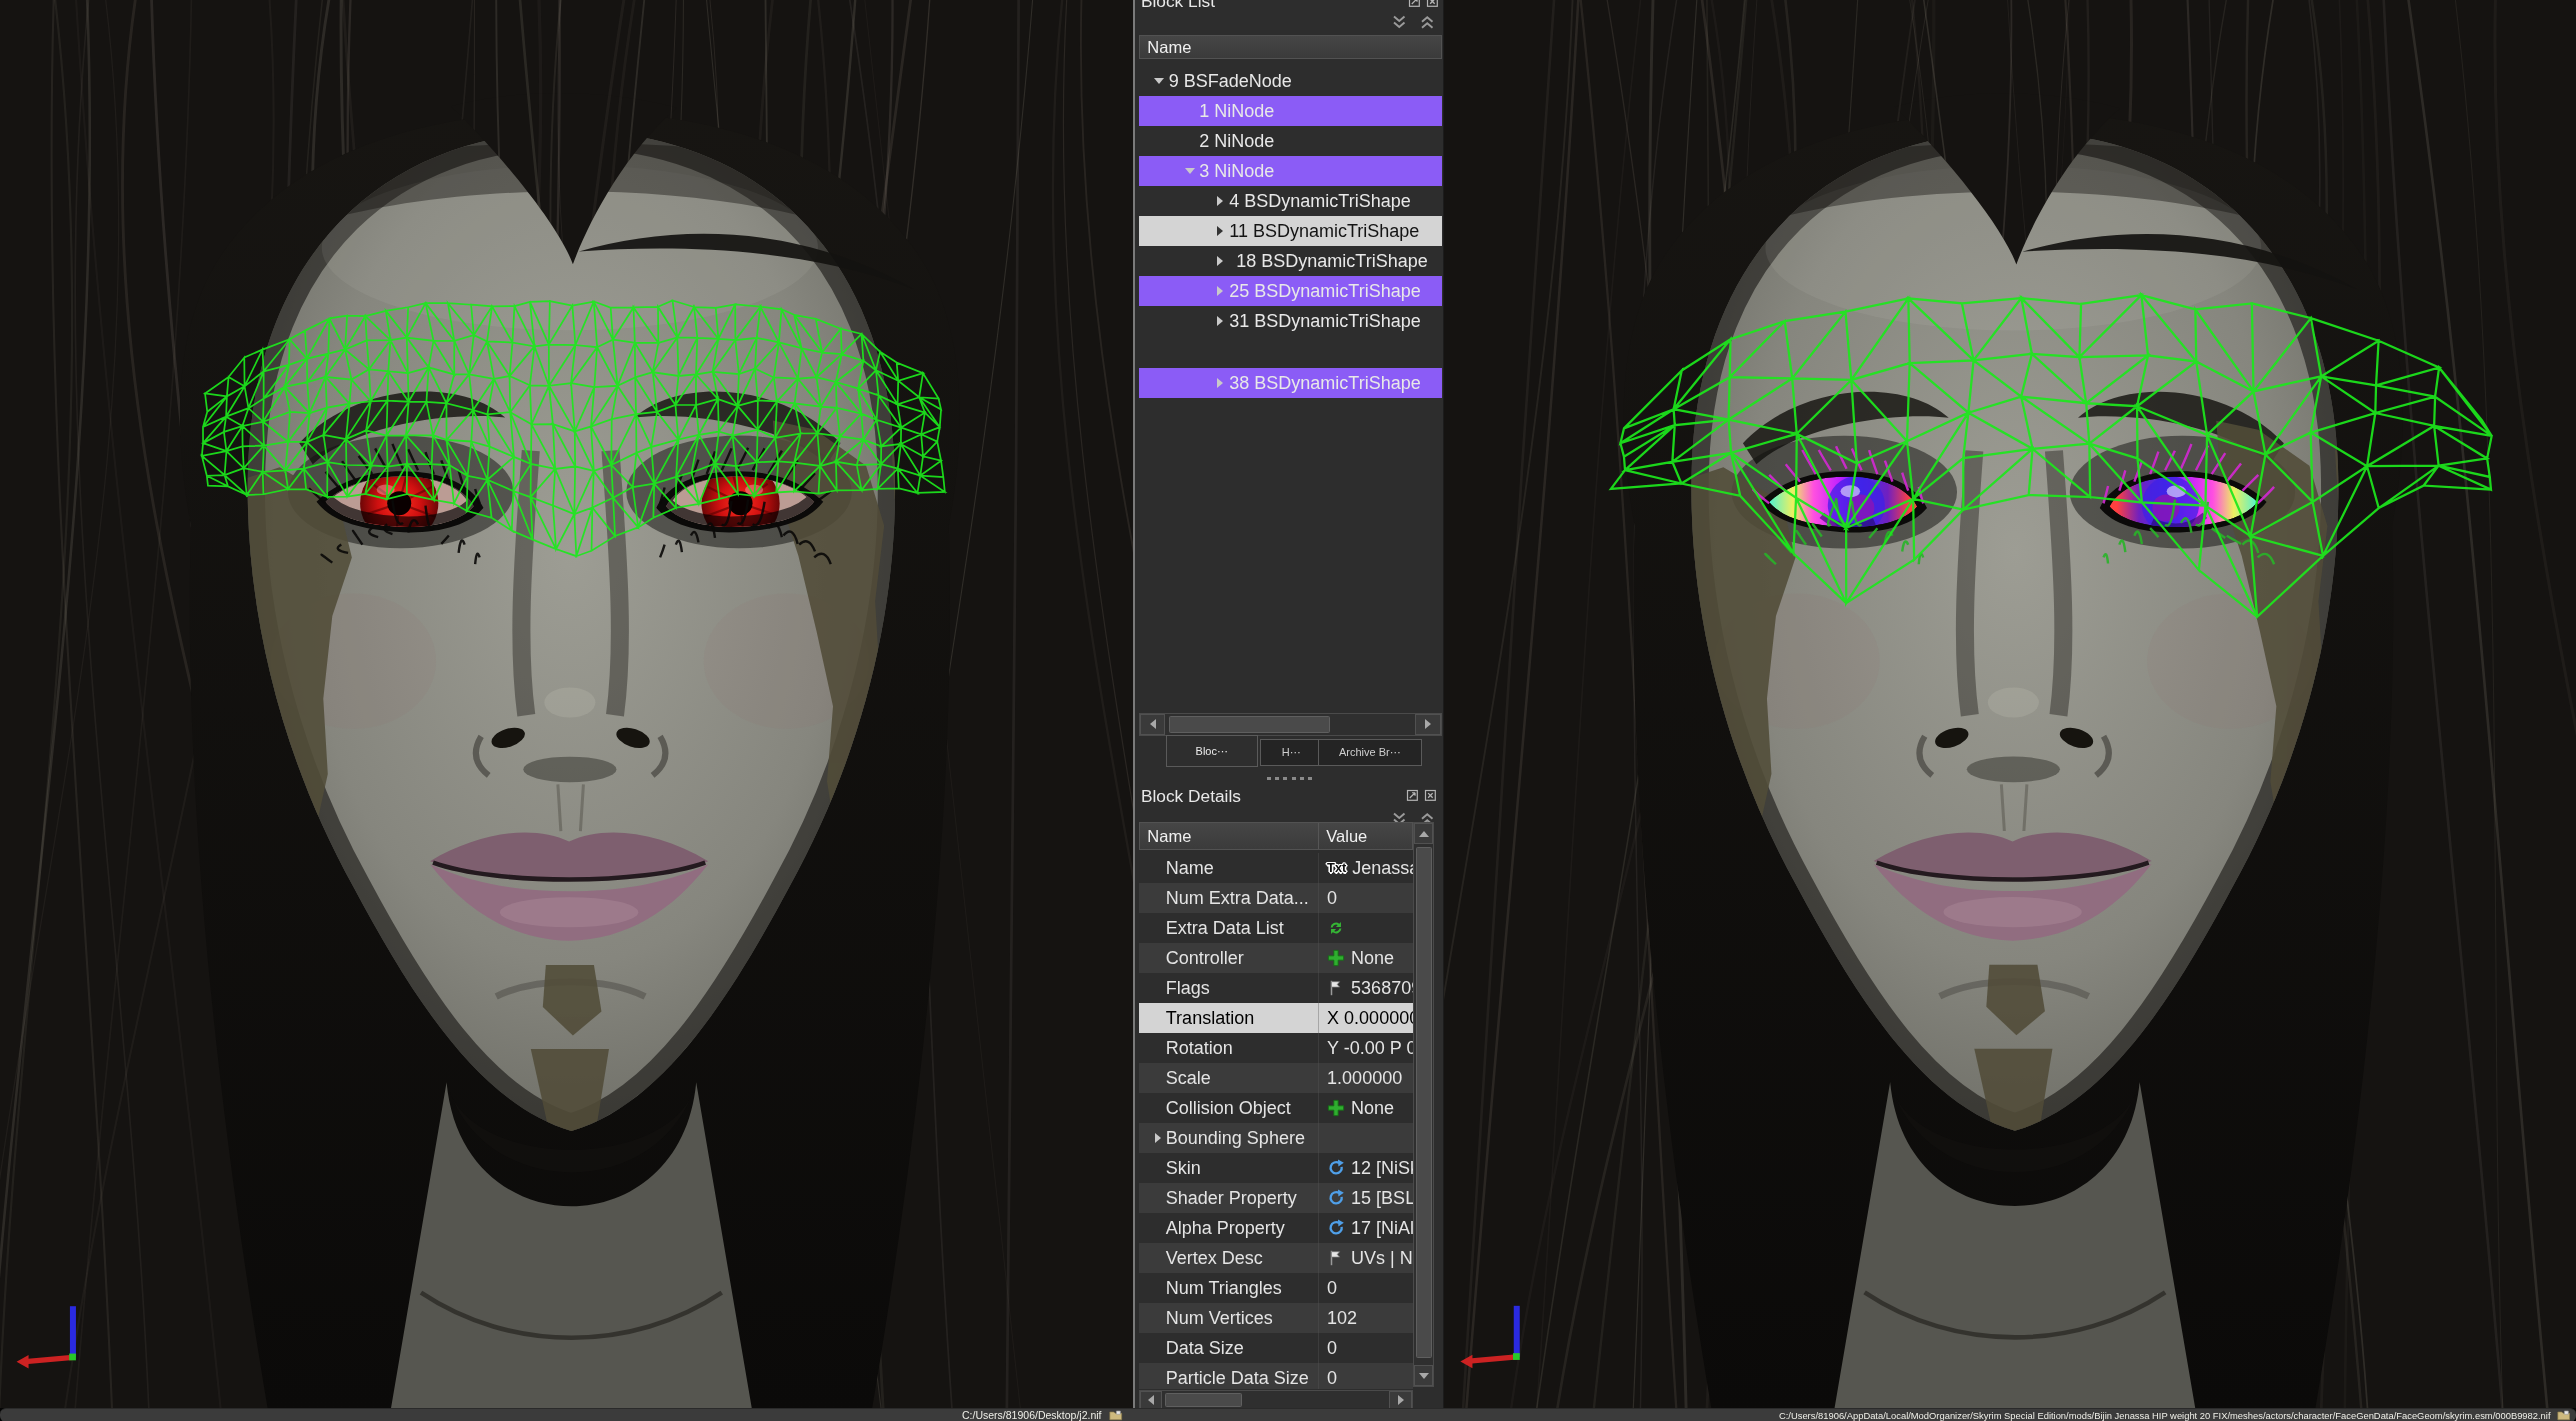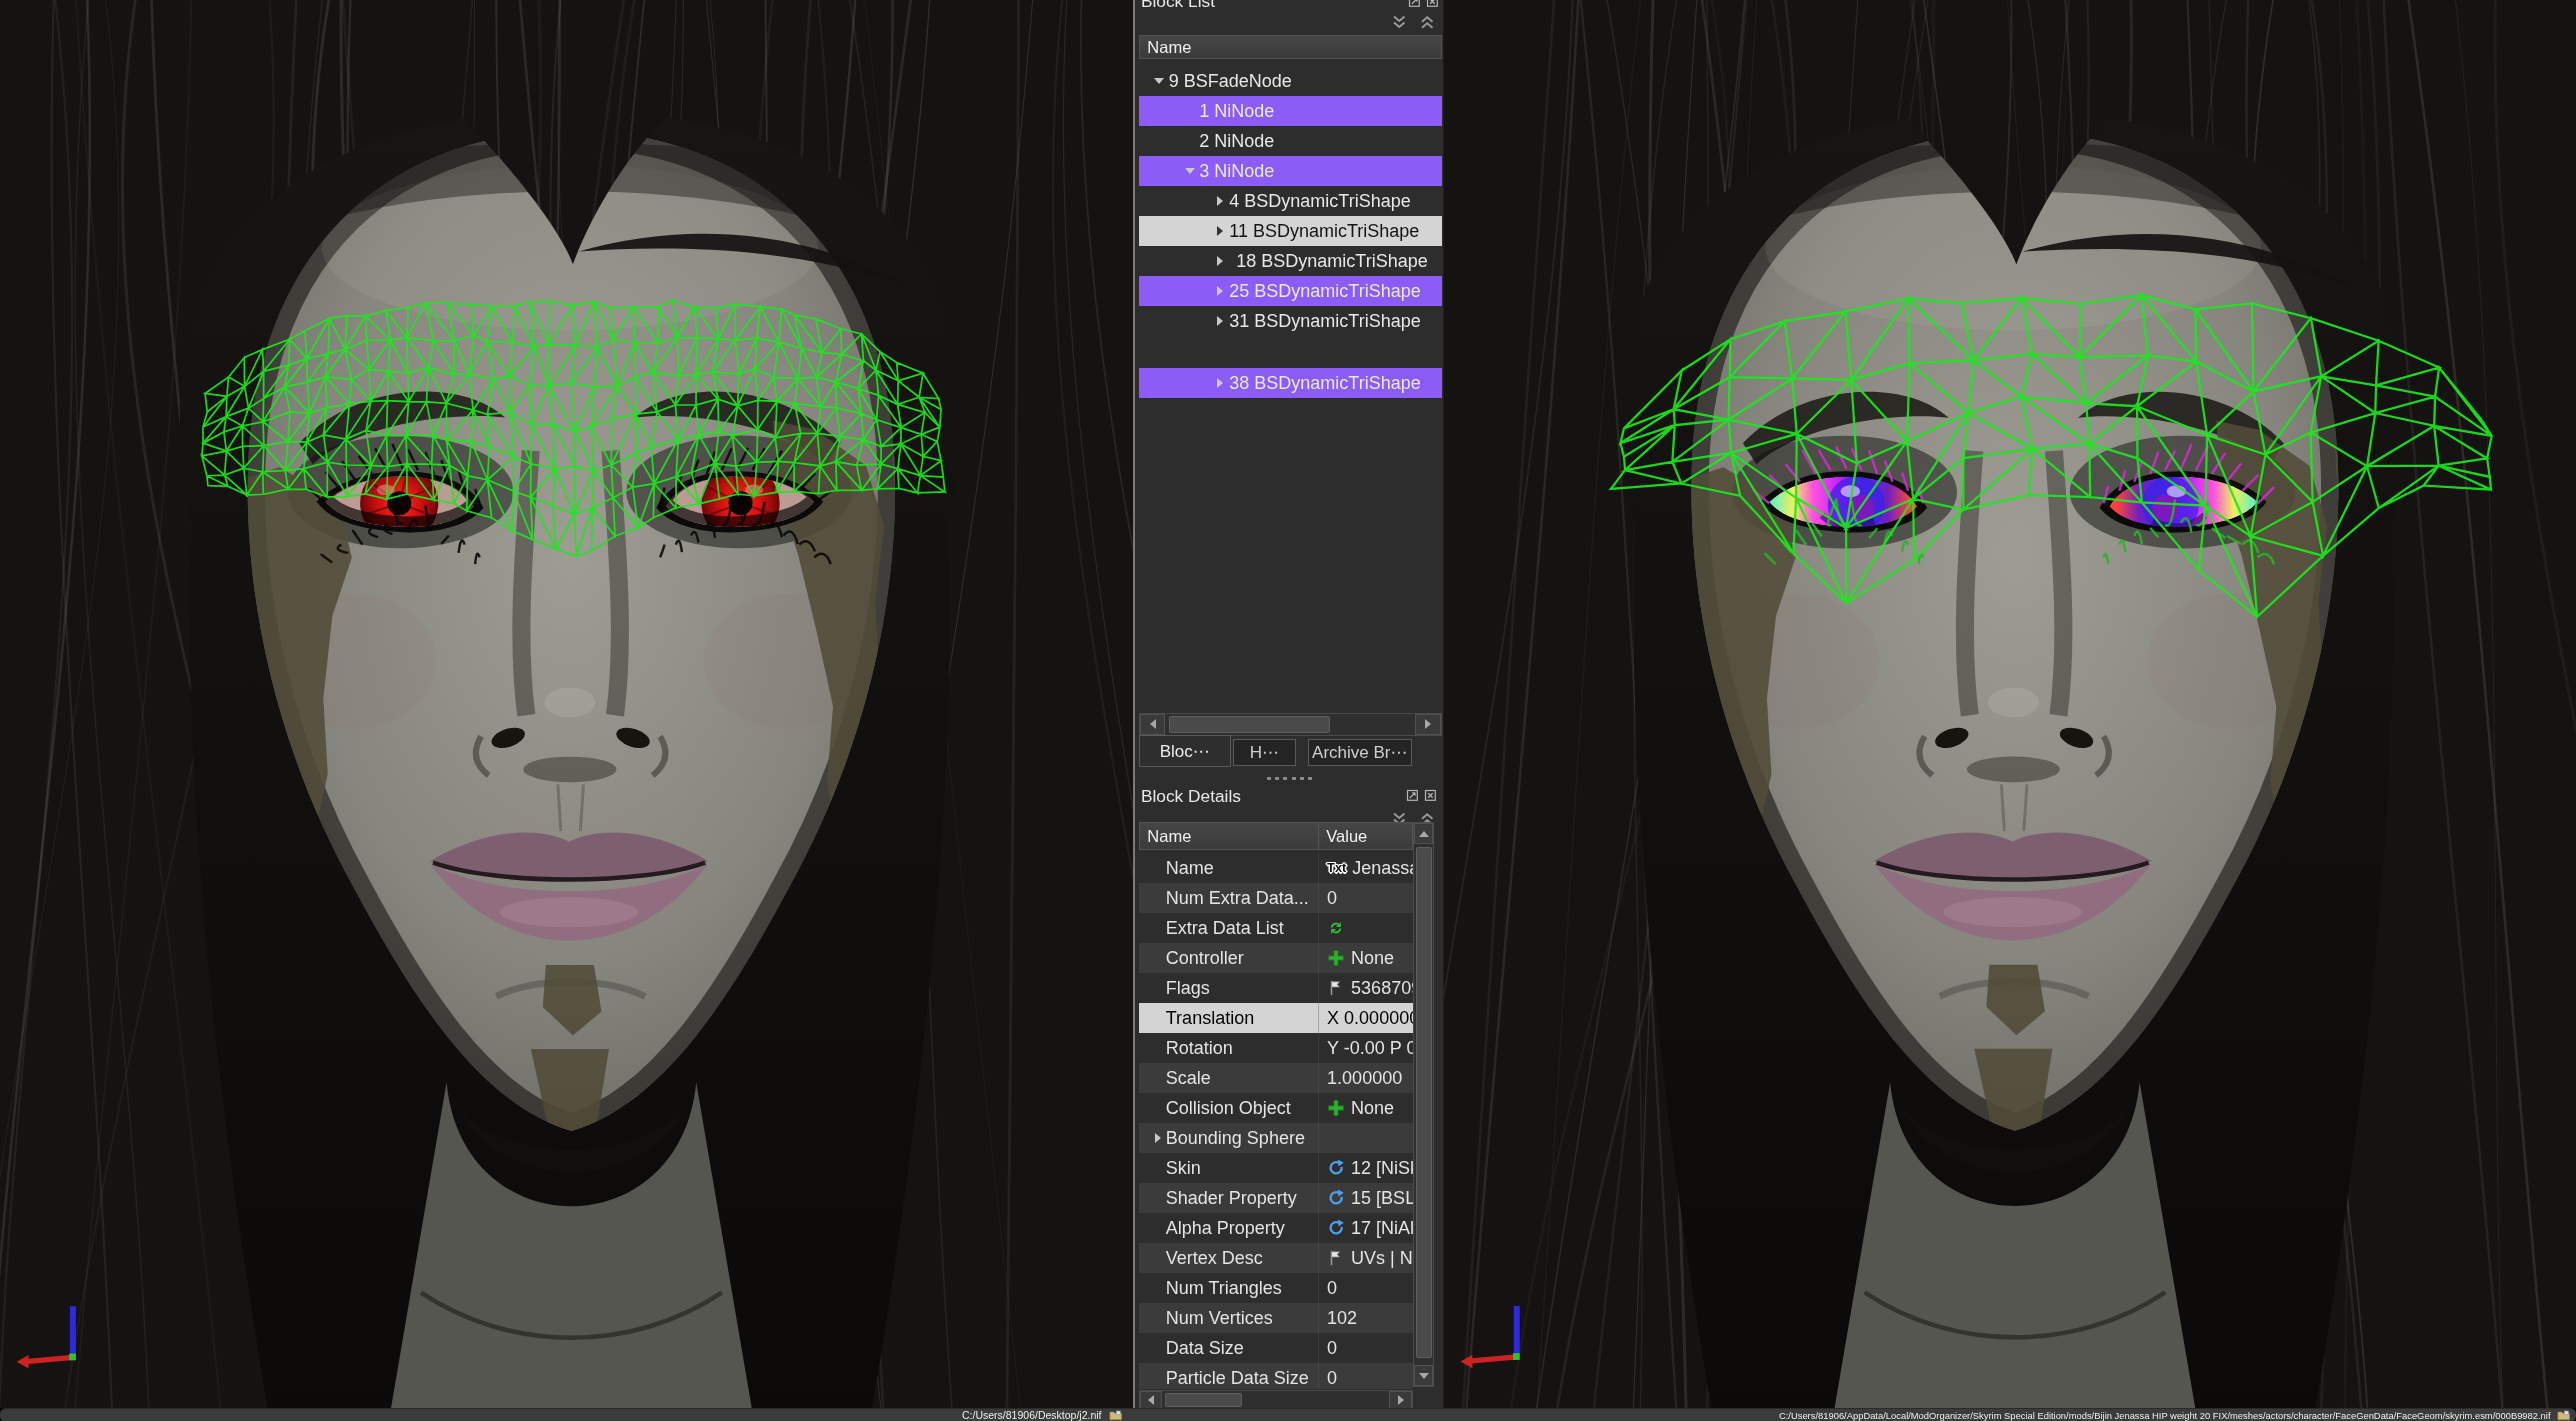--- a/index.html
+++ b/index.html
@@ -48,7 +48,7 @@
   
   .tabs{position:absolute;left:3.8px;top:735px;width:303px;height:36px;}
   .tab{position:absolute;box-sizing:border-box;border:0.8px solid #5a5a5a;background:#242424;color:#cfcfcf;
-       font-size:17px;display:flex;align-items:center;justify-content:center;white-space:nowrap;top:3.8px;height:27px;}
+       font-size:11px;display:flex;align-items:center;justify-content:center;white-space:nowrap;top:3.8px;height:27px;margin-left:27px;}
   .tab.active{top:0;height:32px;background:#2e2e2e;color:#ececec;}
   .splitdots{position:absolute;top:777px;left:113px;width:83px;display:flex;gap:4.5px;justify-content:center;}
   .splitdots b{width:3.8px;height:3px;background:#8a8a8a;display:block;}

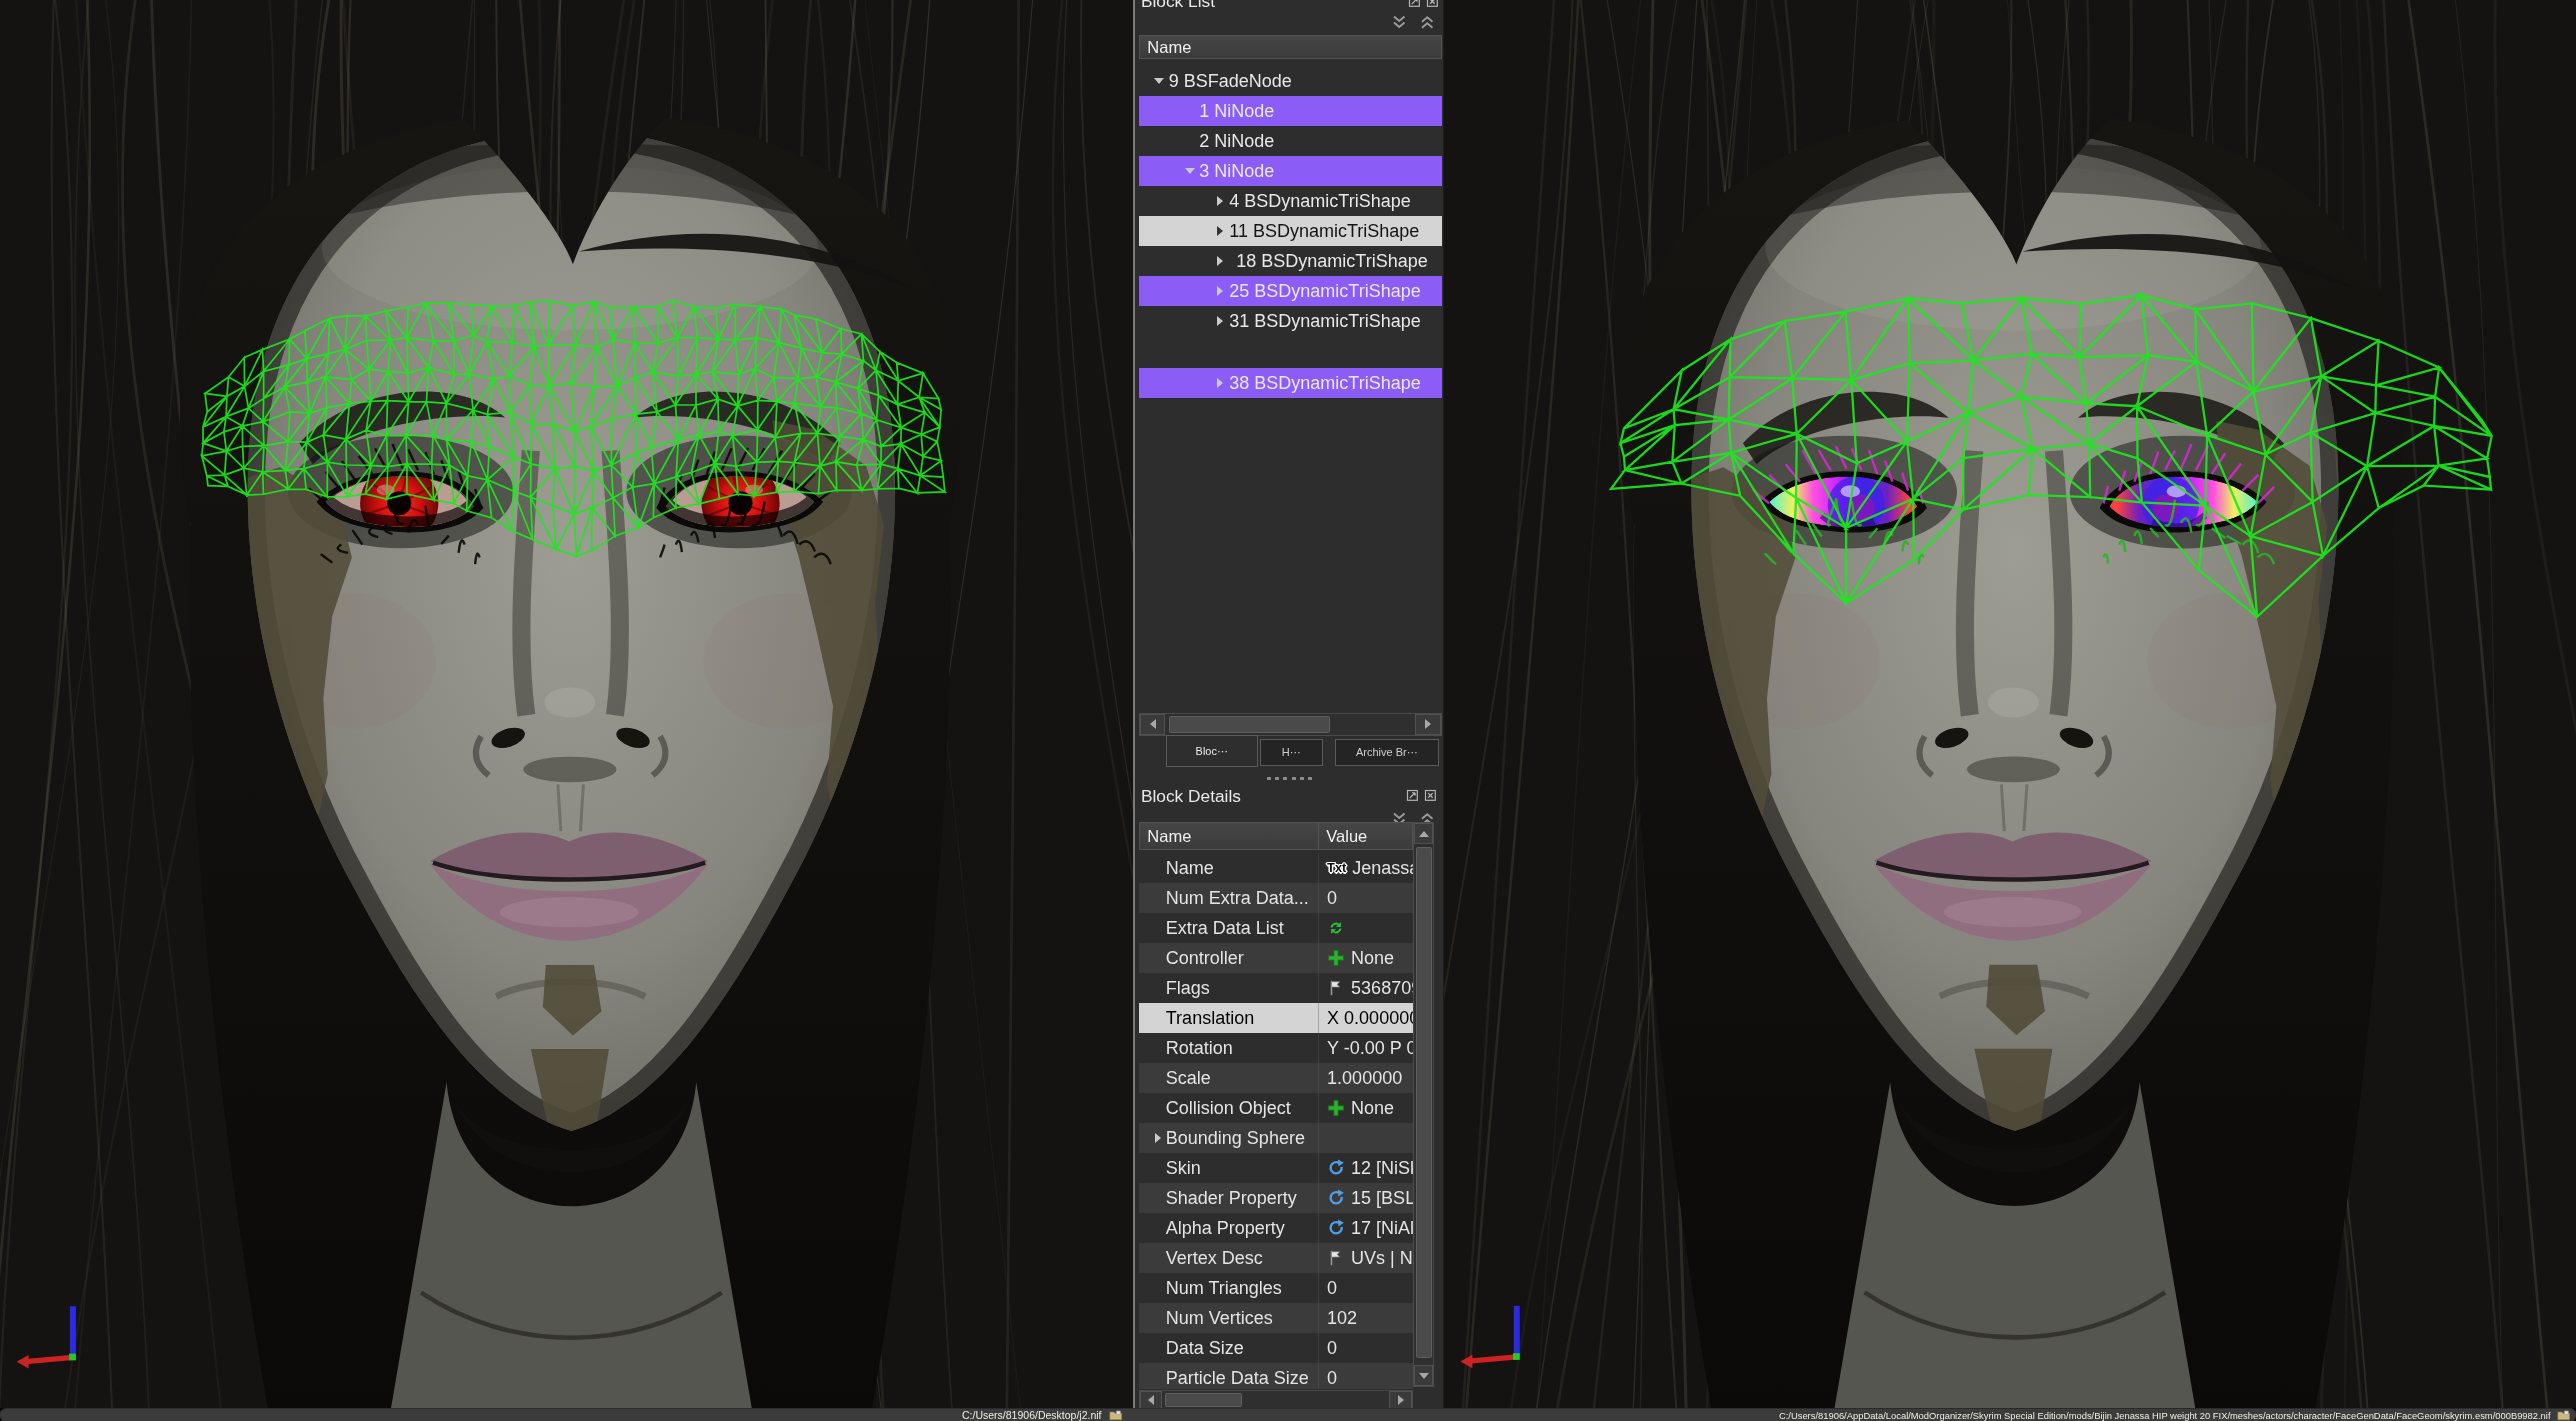--- a/index.html
+++ b/index.html
@@ -447,7 +447,7 @@
     <div class="tabs" id="tabbar">
         <div class="tab active" style="left: 0px; width: 92px;">Bloc⋯</div>
         <div class="tab" style="left: 94px; width: 63px;">H⋯</div>
-        <div class="tab" style="left: 169px; width: 104px;">Archive Br⋯</div>
+        <div class="tab" style="left: 152px; width: 104px;">Archive Br⋯</div>
       </div>
     <div class="splitdots">
         <b></b>

